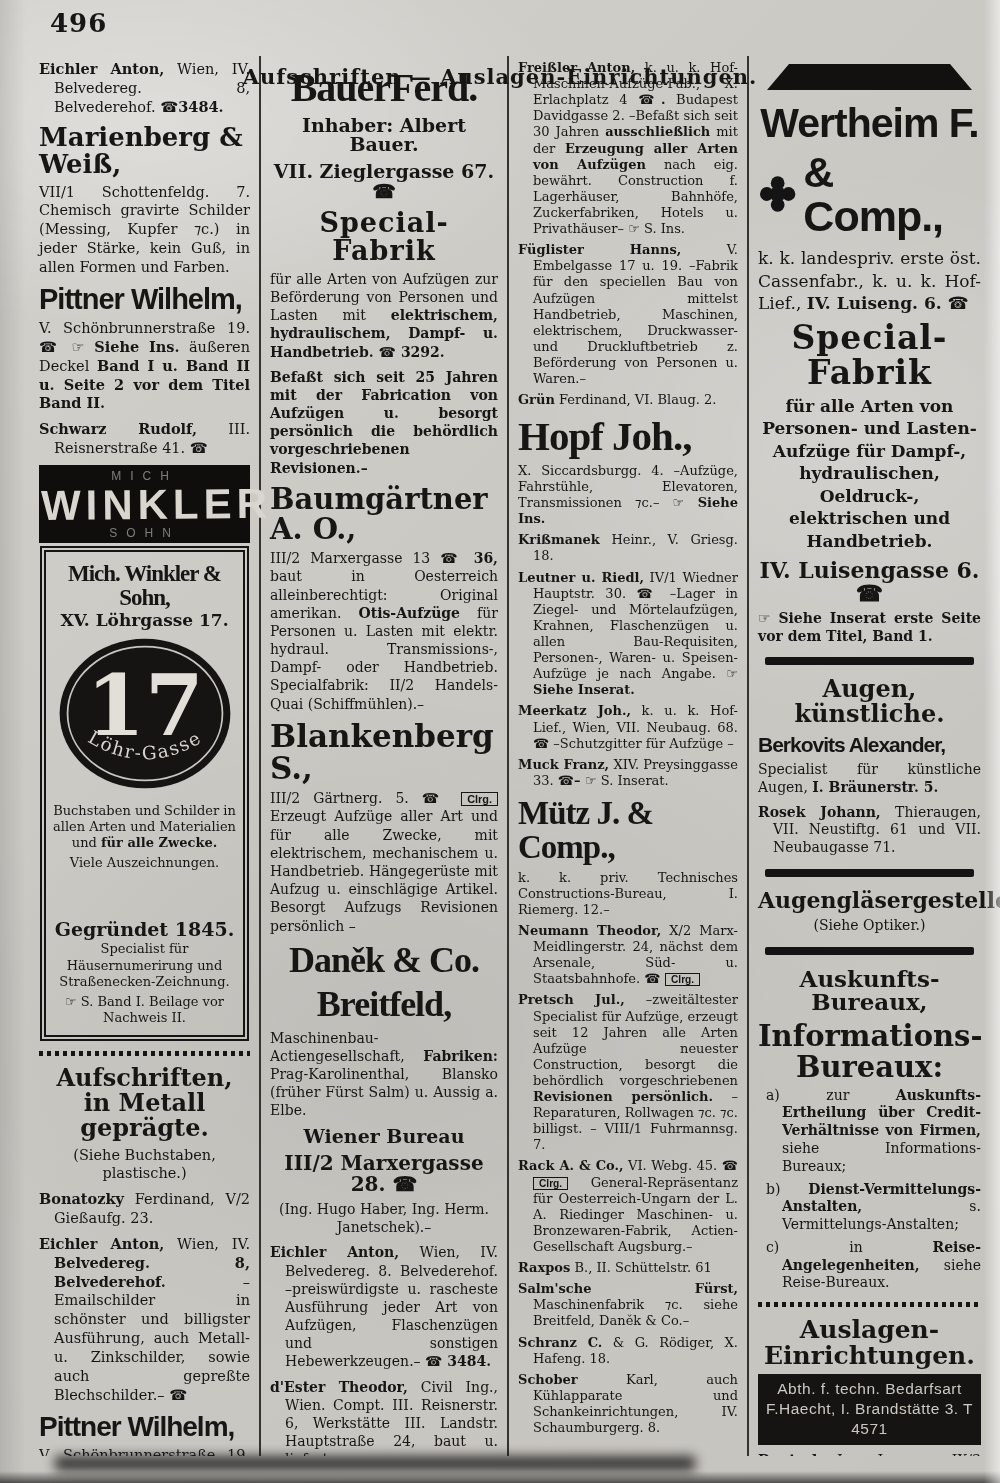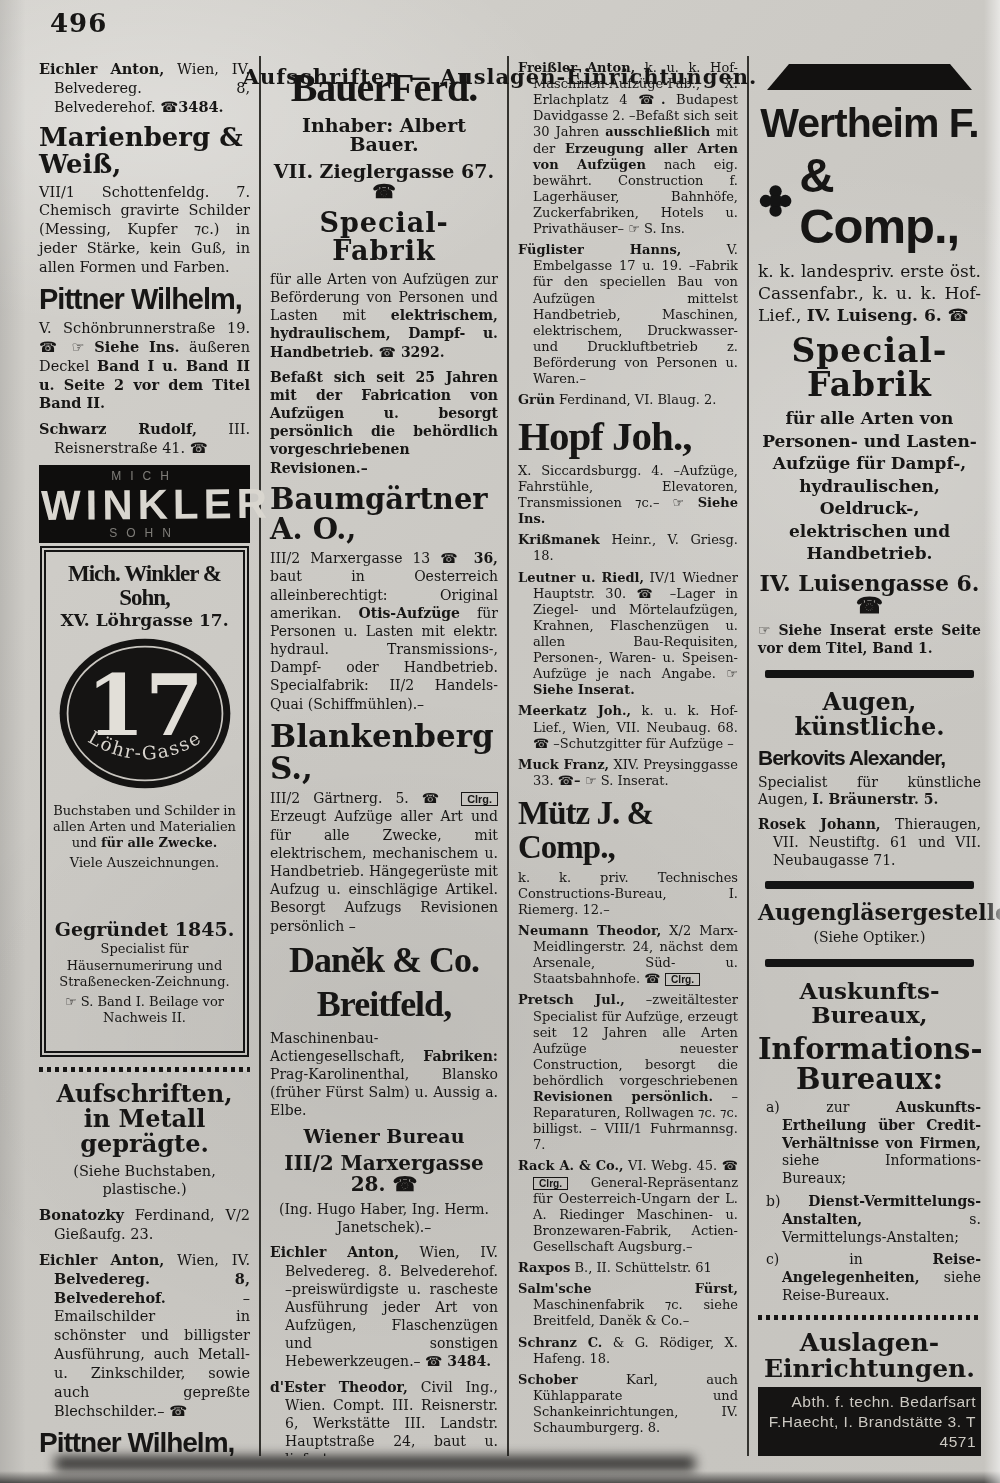--- a/index.html
+++ b/index.html
@@ -151,7 +151,7 @@
             <circle cx="20" cy="31" r="7" fill="#141414"></circle>
             <rect x="14" y="14" width="12" height="12" fill="#141414"></rect>
           </svg>
-          <span style="font-size: 49px; letter-spacing: -1px;">&amp; Comp.,</span>
+          <span style="font-size: 43px; letter-spacing: -1px;">&amp; Comp.,</span>
         </div>
         <div class="para lg"><span>k. k. landespriv. erste öst. Cassenfabr., k. u. k. Hof-Lief., </span><span class="b">IV. Luiseng. 6. ☎</span></div>
         <div class="hl hl-ornate" style="font-size: 33px; text-align: center;">Special-Fabrik</div>

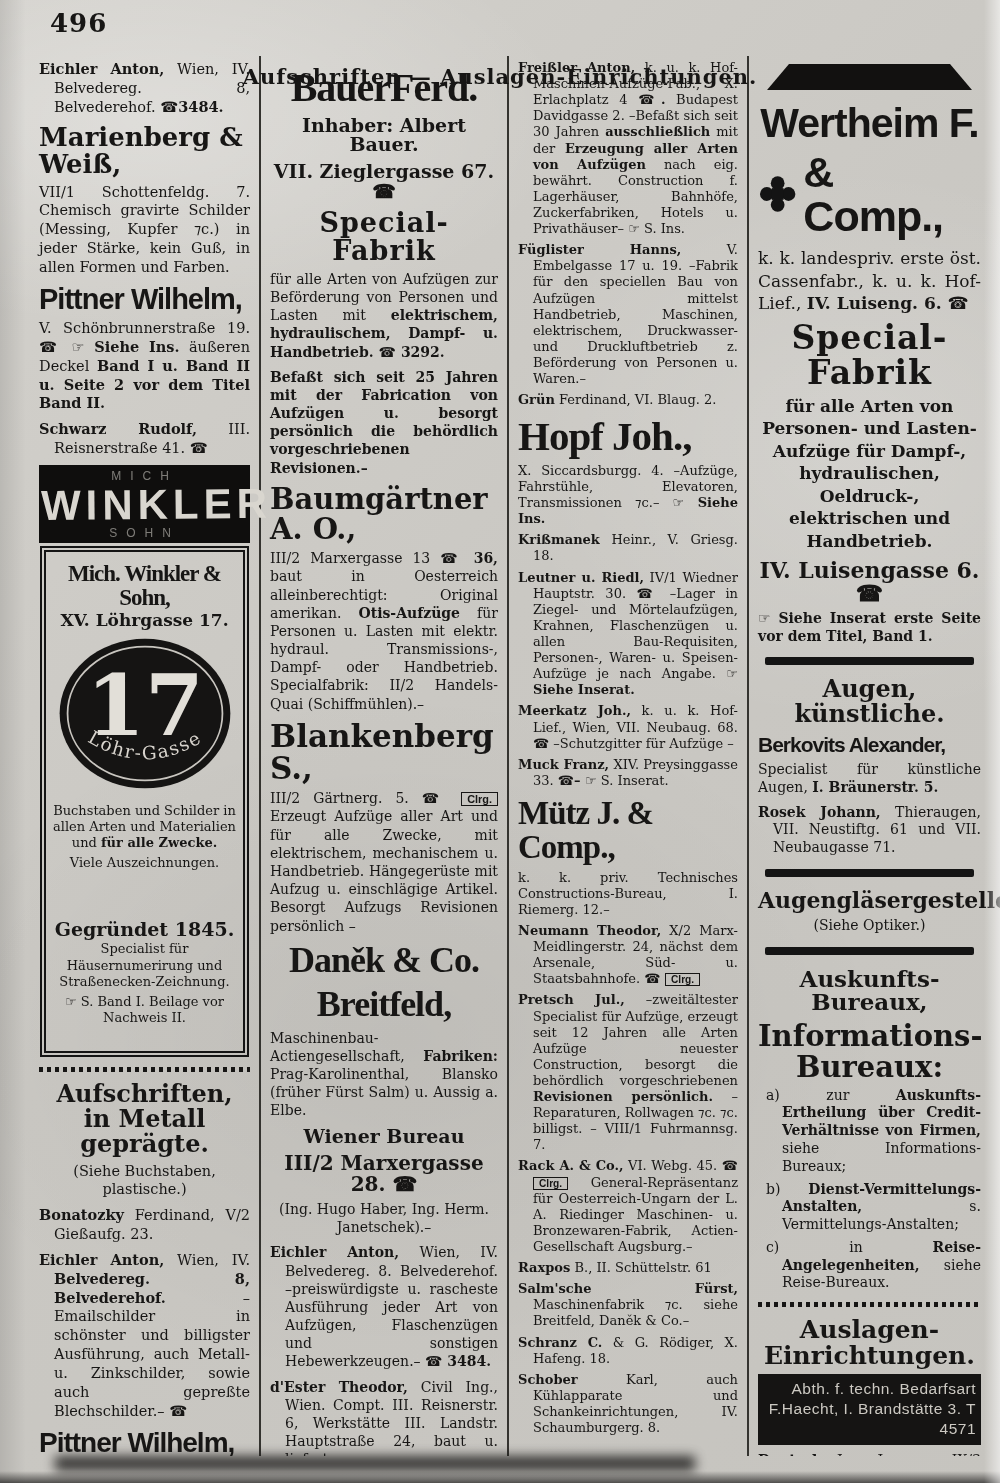--- a/index.html
+++ b/index.html
@@ -42,7 +42,7 @@
     font-family:"Liberation Sans",sans-serif;}
   .banner .btop,.banner .bbot{font-size:12px;letter-spacing:9px;opacity:.55;line-height:1.1;}
   .banner .bmid{font-size:42px;font-weight:bold;letter-spacing:5px;line-height:1.05;transform:rotate(-.6deg);}
-  .frame{border:6px double #141414;padding:8px 6px 20px;margin:0 1px 8px;}
+  .frame{border:6px double #141414;padding:8px 6px 4px;margin:0 1px 8px;}
   .frame .para{font-size:13px;margin-bottom:4px;line-height:1.25;}
   .frame .hl{margin:2px 0;}
   .oval-wrap{text-align:center;margin:6px 0;}

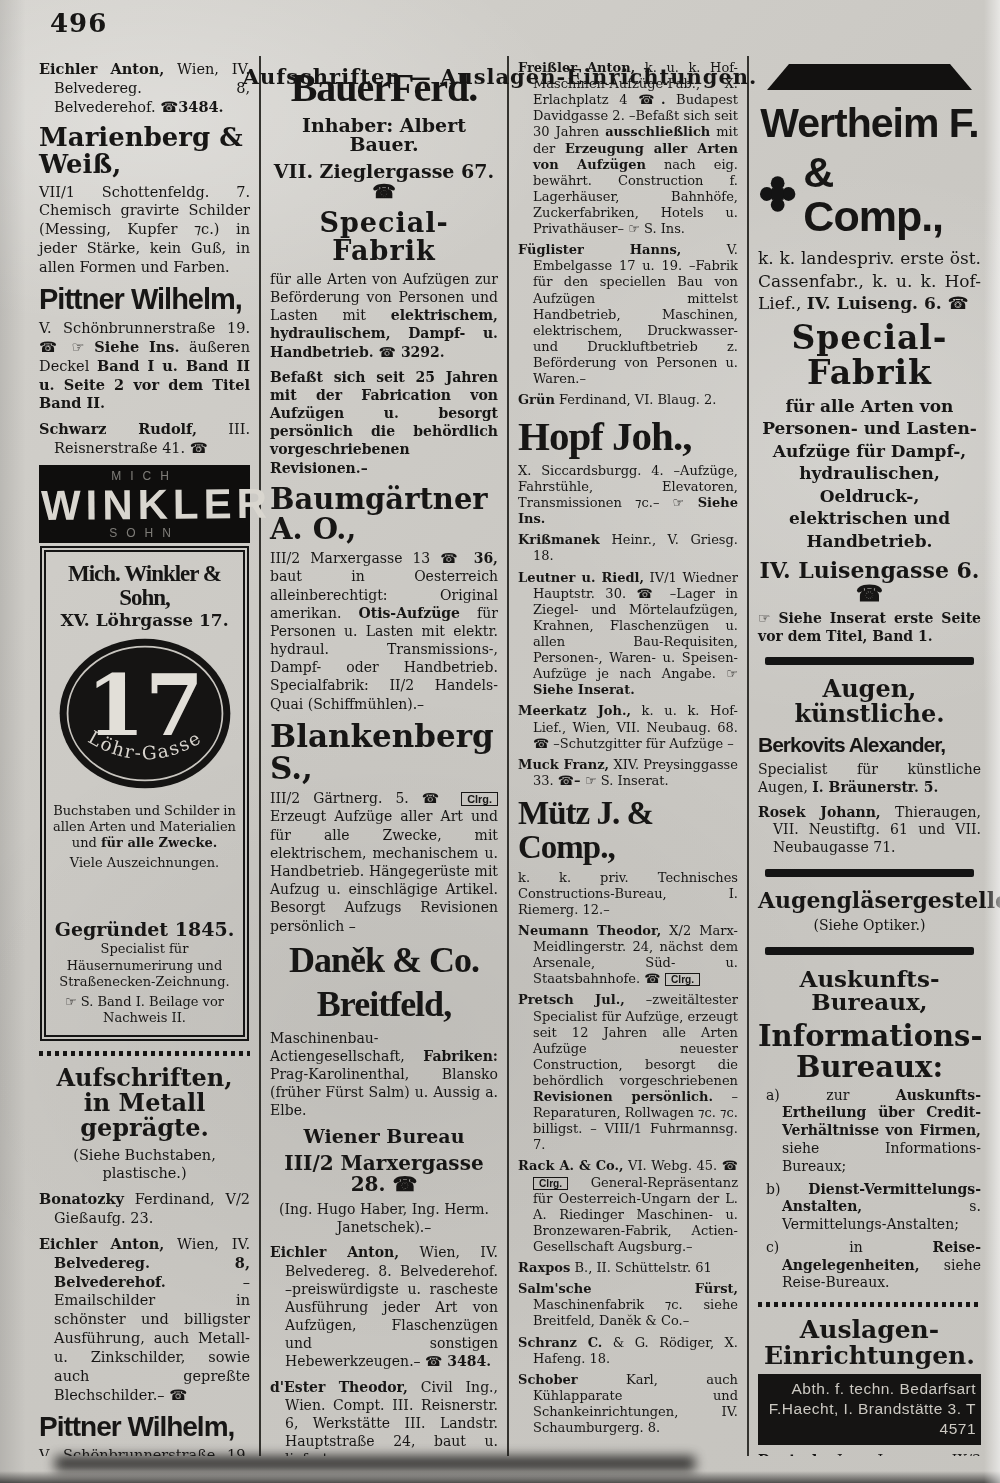--- a/index.html
+++ b/index.html
@@ -36,7 +36,7 @@
   .hl-ornate{font-family:"DejaVu Serif",serif;letter-spacing:1px;}
   .dots{height:5px;margin:10px 0;background:repeating-linear-gradient(90deg,#161514 0 4px,transparent 4px 8px);}
   .bar{height:8px;width:94%;margin:12px auto;background:#141414;border-radius:2px;}
-  .bbox{background:#151413;color:#ccc9c2;text-align:right;padding:5px 5px;margin:4px 0 7px;
+  .bbox{background:#151413;color:#ccc9c2;text-align:center;padding:5px 5px;margin:4px 0 7px;
     font-family:"Liberation Sans",sans-serif;font-size:15.5px;line-height:1.3;letter-spacing:.5px;}
   .banner{background:#0f0e0d;color:#d9d6cf;text-align:center;padding:5px 2px 3px;margin:6px 0 3px;
     font-family:"Liberation Sans",sans-serif;}

